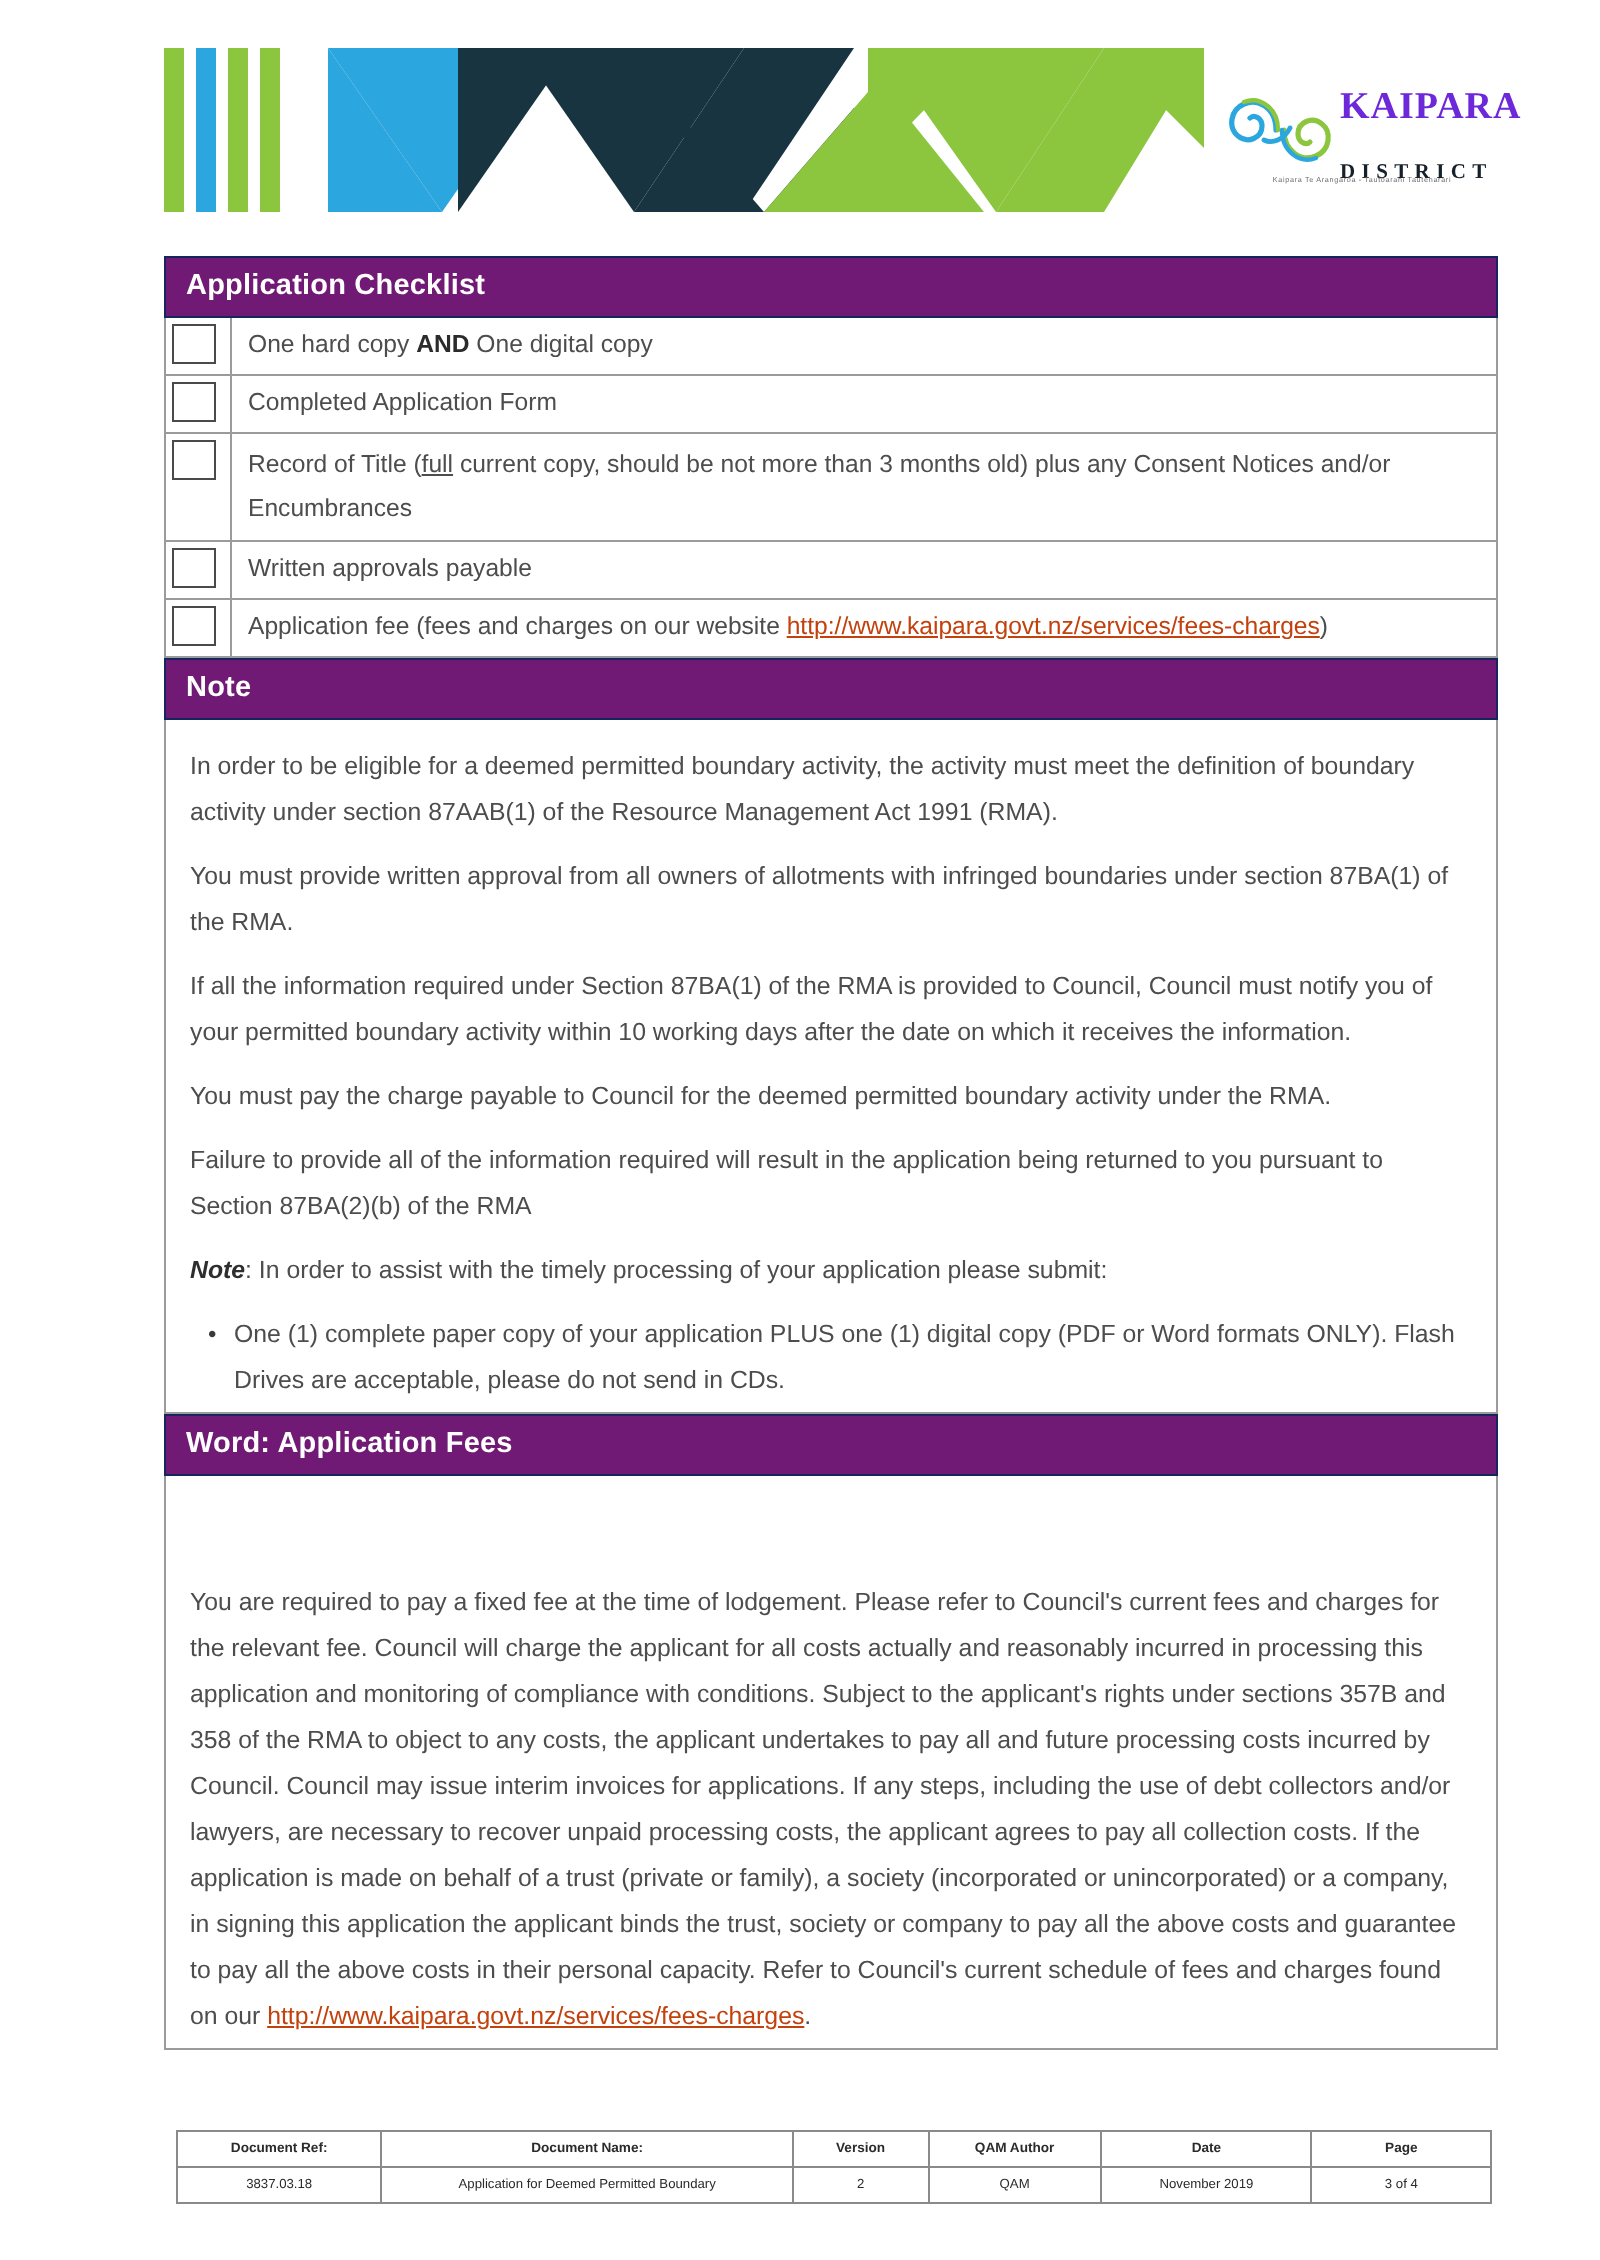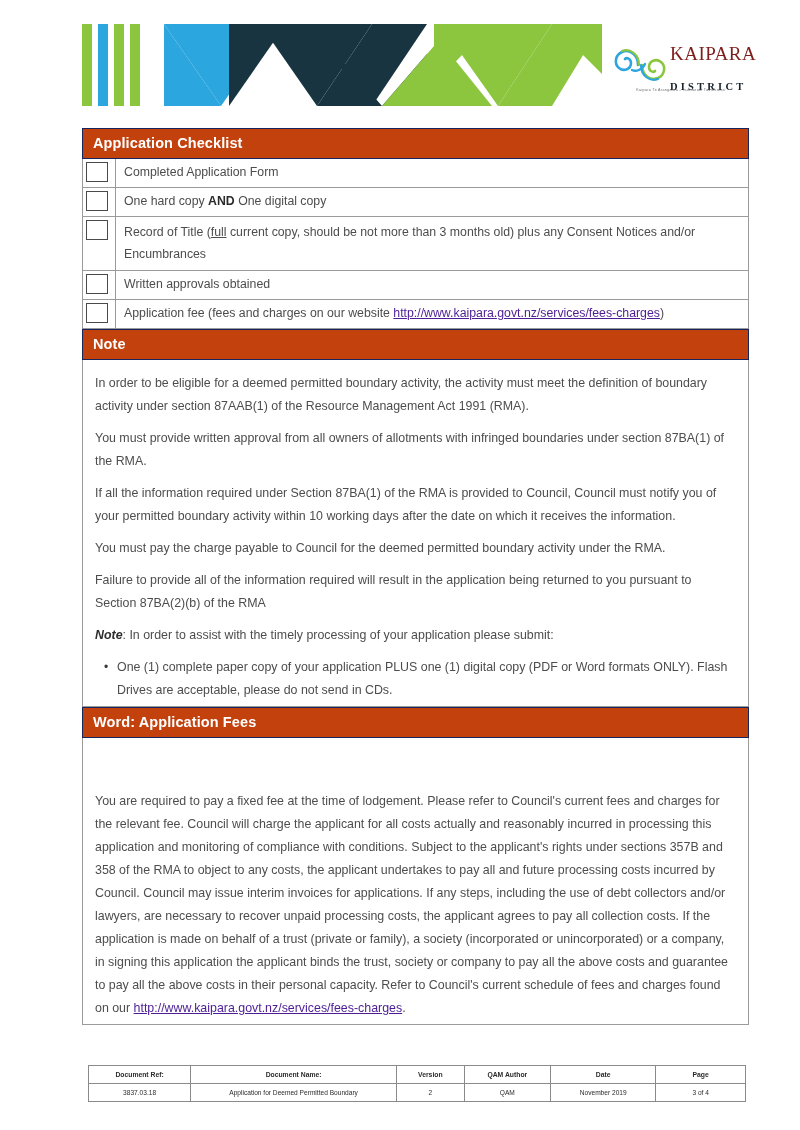--- a/index.html
+++ b/index.html
@@ -44,10 +44,10 @@
   }
   .logo-kaipara {
     font-family: "Liberation Serif", serif;
-    font-weight: normal;
+    font-weight: bold;
     font-size: 19px;
     letter-spacing: 0.5px;
-    color: #7f1d1d;
+    color: #6d28d9;
     line-height: 19px;
   }
   .logo-district {

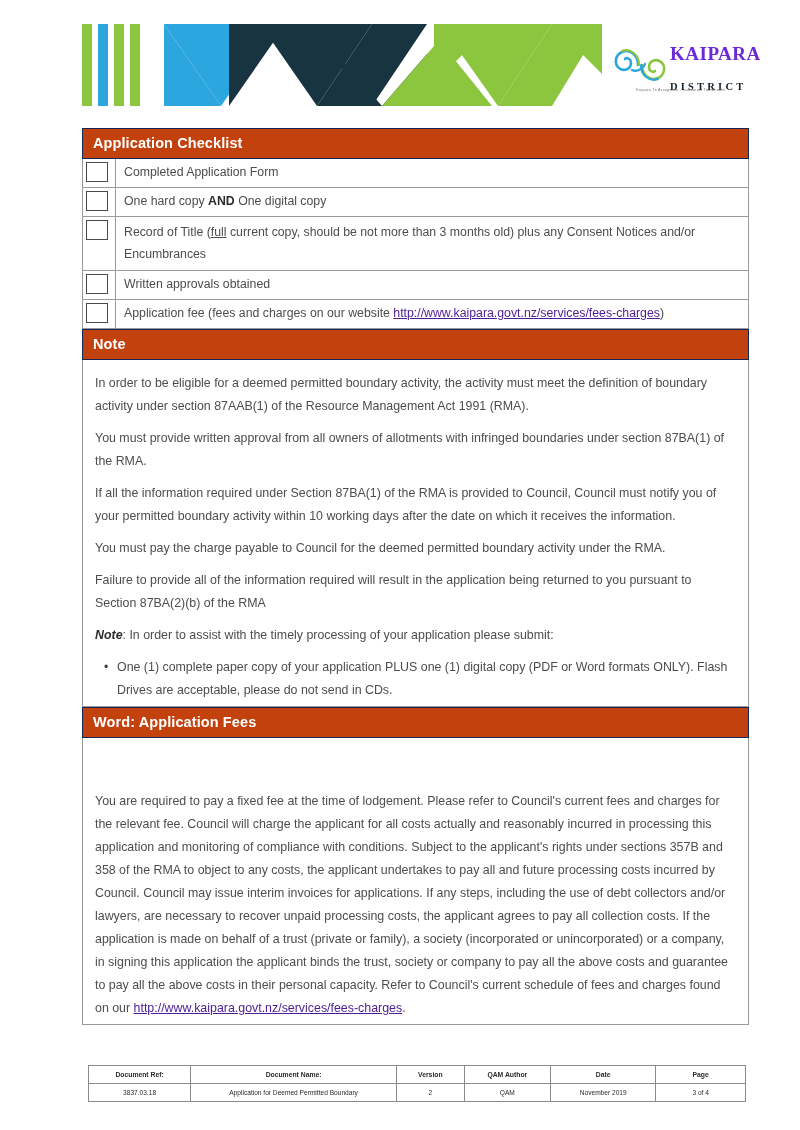--- a/index.html
+++ b/index.html
@@ -78,7 +78,7 @@
   }
 
   .section-header {
-    background: #c2410c;
+    background: #701a75;
     color: #ffffff;
     font-size: 14.5px;
     font-weight: bold;

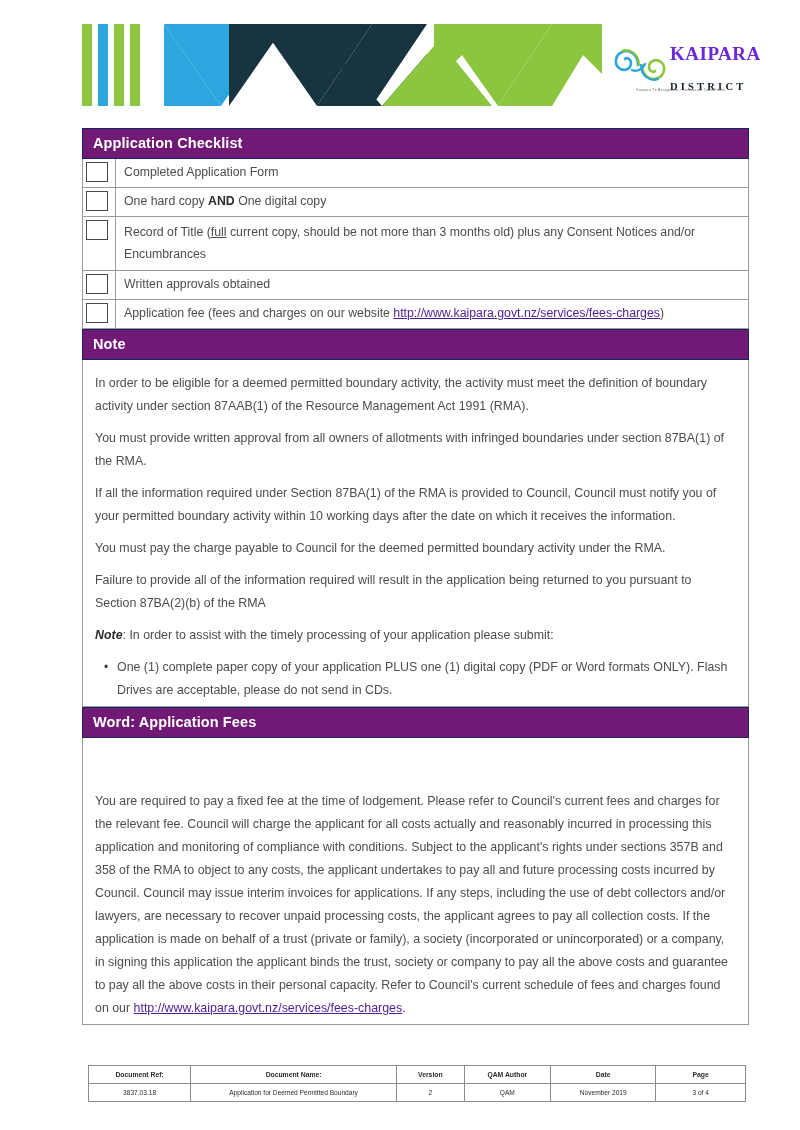--- a/index.html
+++ b/index.html
@@ -260,14 +260,14 @@
         <td class="chk-cell">
           <div class="chk-box"></div>
         </td>
+        <td class="chk-text"><span>One hard copy  </span><b class="bold-and">AND</b><span>  One digital copy</span></td>
+      </tr>
+
+      <tr>
+        <td class="chk-cell">
+          <div class="chk-box"></div>
+        </td>
         <td class="chk-text">Completed Application Form</td>
-      </tr>
-
-      <tr>
-        <td class="chk-cell">
-          <div class="chk-box"></div>
-        </td>
-        <td class="chk-text"><span>One hard copy  </span><b class="bold-and">AND</b><span>  One digital copy</span></td>
       </tr>
 
       <tr>

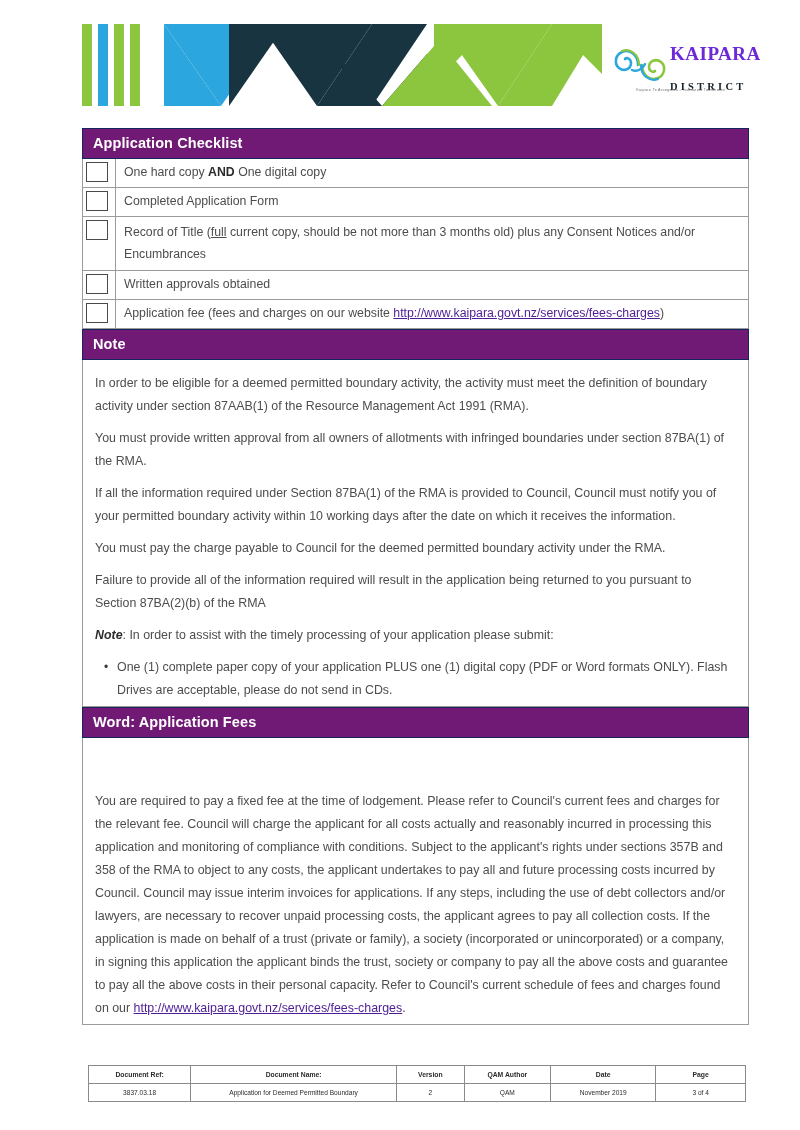--- a/index.html
+++ b/index.html
@@ -282,7 +282,7 @@
         <td class="chk-cell">
           <div class="chk-box"></div>
         </td>
-        <td class="chk-text">Written approvals obtained</td>
+        <td class="chk-text">Written approvals payable</td>
       </tr>
 
       <tr>

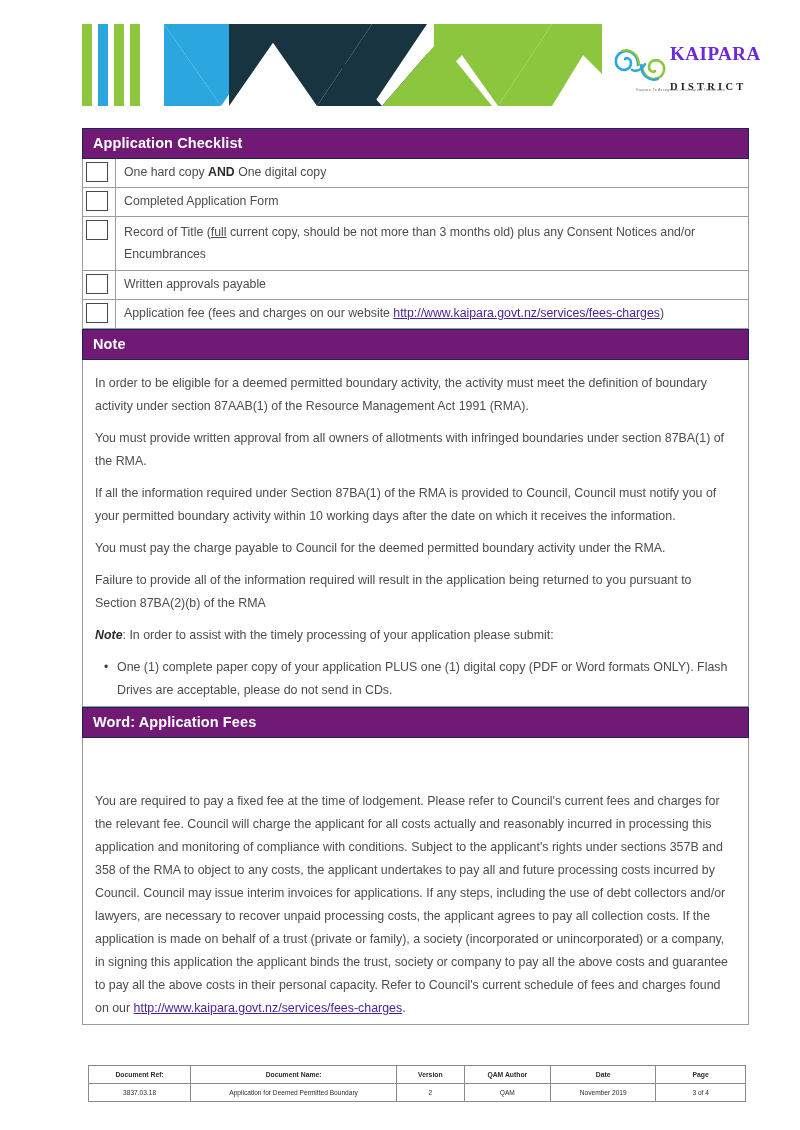--- a/index.html
+++ b/index.html
@@ -161,7 +161,7 @@
   .note-ital { font-style: italic; font-weight: bold; color: #2e2e2e; }
 
   a.doclink {
-    color: #4c1d95;
+    color: #c2410c;
     text-decoration: underline;
     text-align: right;
   }

